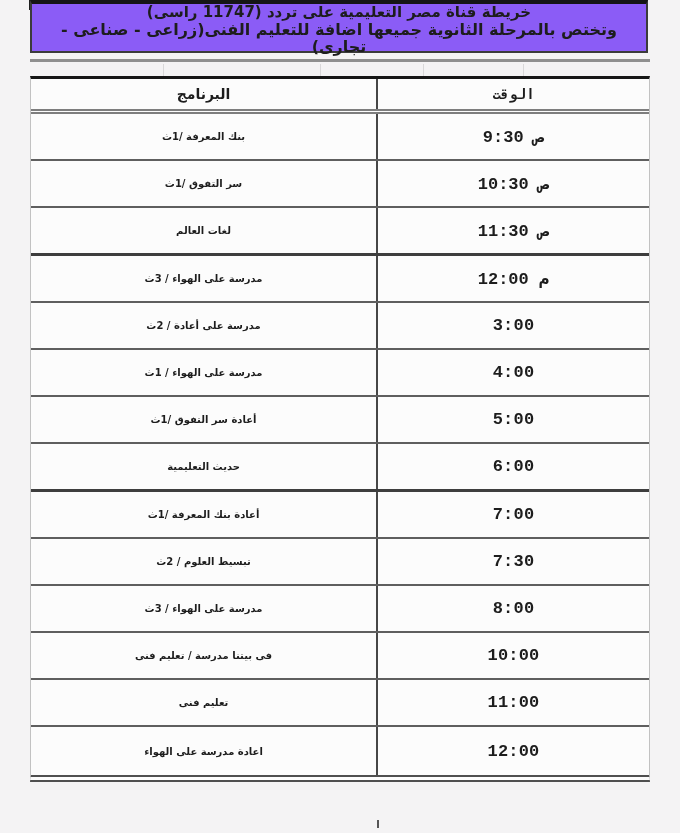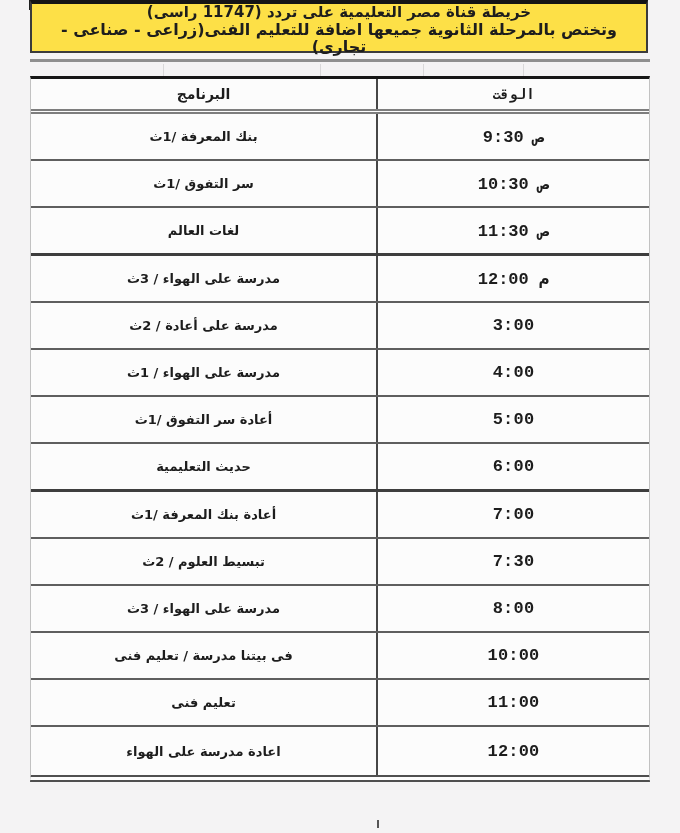--- a/index.html
+++ b/index.html
@@ -16,7 +16,7 @@
   
   .title-box{
     position:absolute;left:30px;top:0;width:618px;height:53px;
-    background:#fde047;
+    background:#8b5cf6;
     border:2px solid #3b3b3b;border-top:4px solid #151515;
     box-sizing:border-box;
     display:flex;flex-direction:column;justify-content:space-evenly;

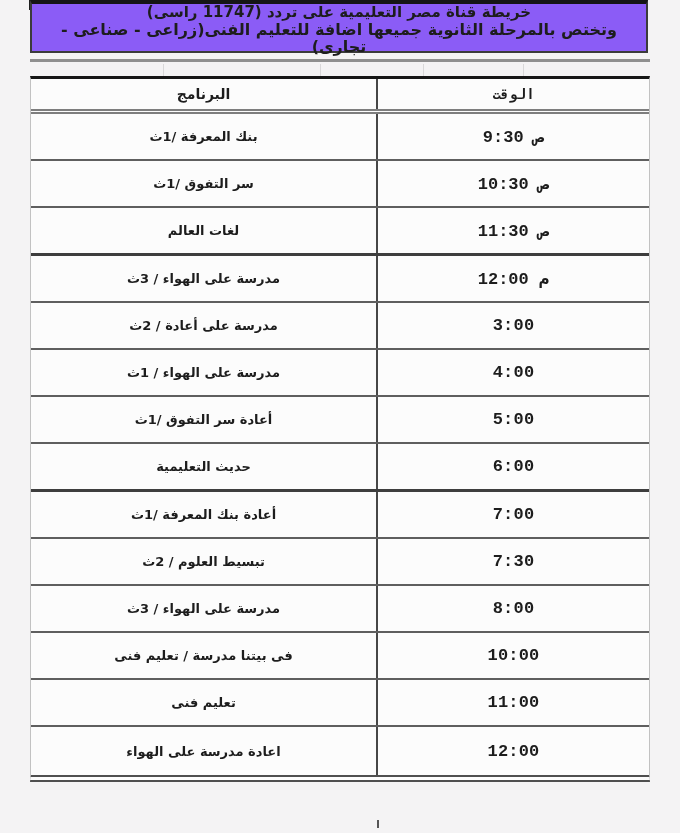--- a/index.html
+++ b/index.html
@@ -59,7 +59,7 @@
   .c-program{width:347px;border-right:2px solid #474747;}
   .c-time{flex:1;font-family:Liberation Mono, monospace;}
   .hrow .cell{font-size:14px;font-weight:bold;direction:rtl;}
-  .program{font-size:13px;font-weight:bold;direction:rtl;text-align:center;padding:0 8px;}
+  .program{font-size:10px;font-weight:bold;direction:rtl;text-align:center;padding:0 8px;}
   .time{font-size:17px;font-weight:bold;direction:ltr;letter-spacing:.2px;}
   .divider-tail{position:absolute;left:377px;width:2px;height:8px;background:#565656;}
 </style>

